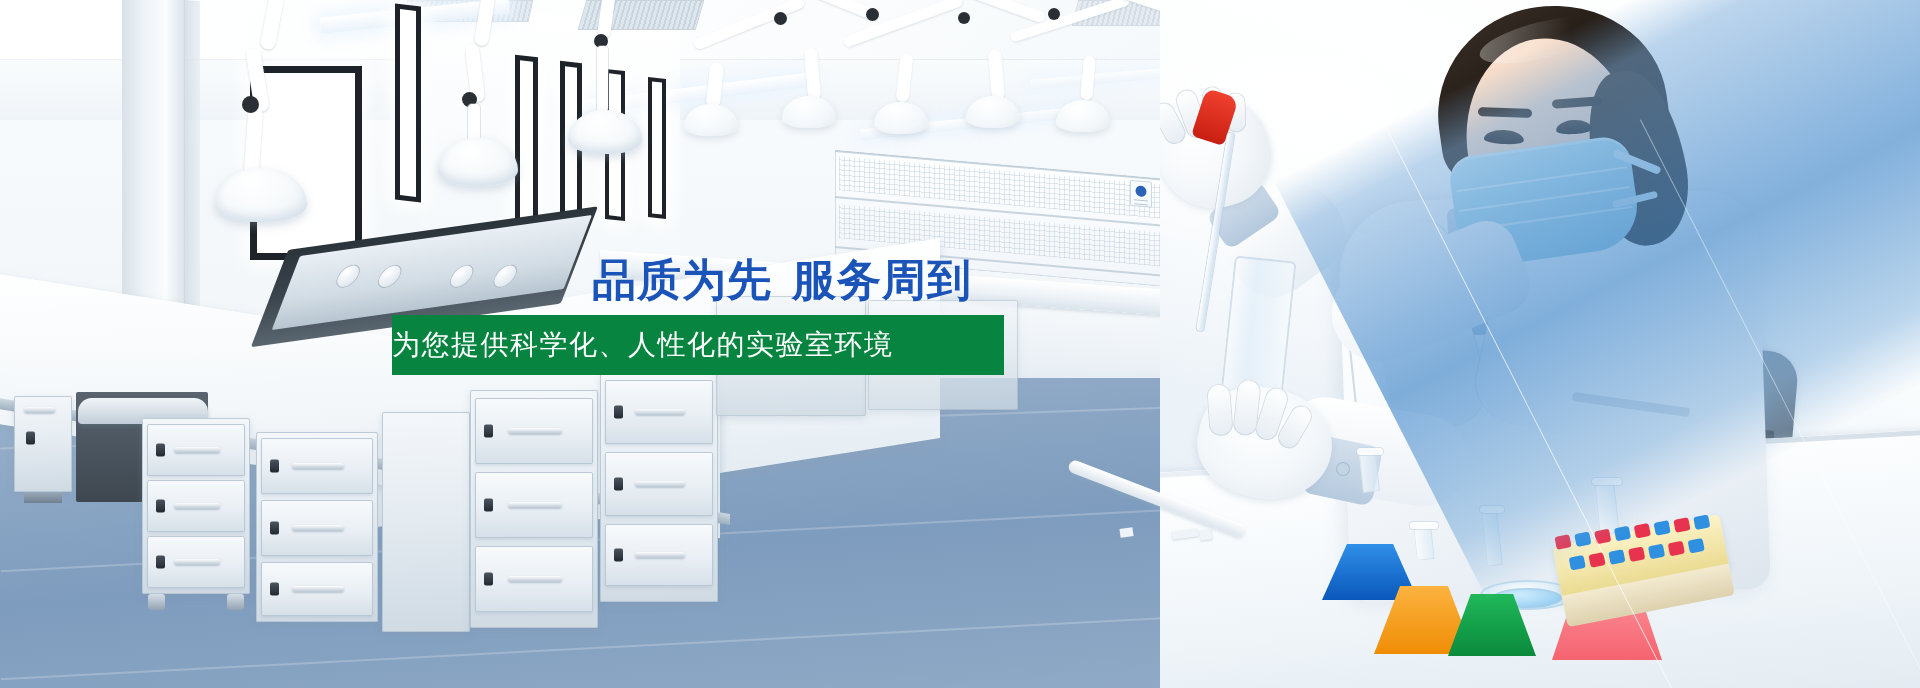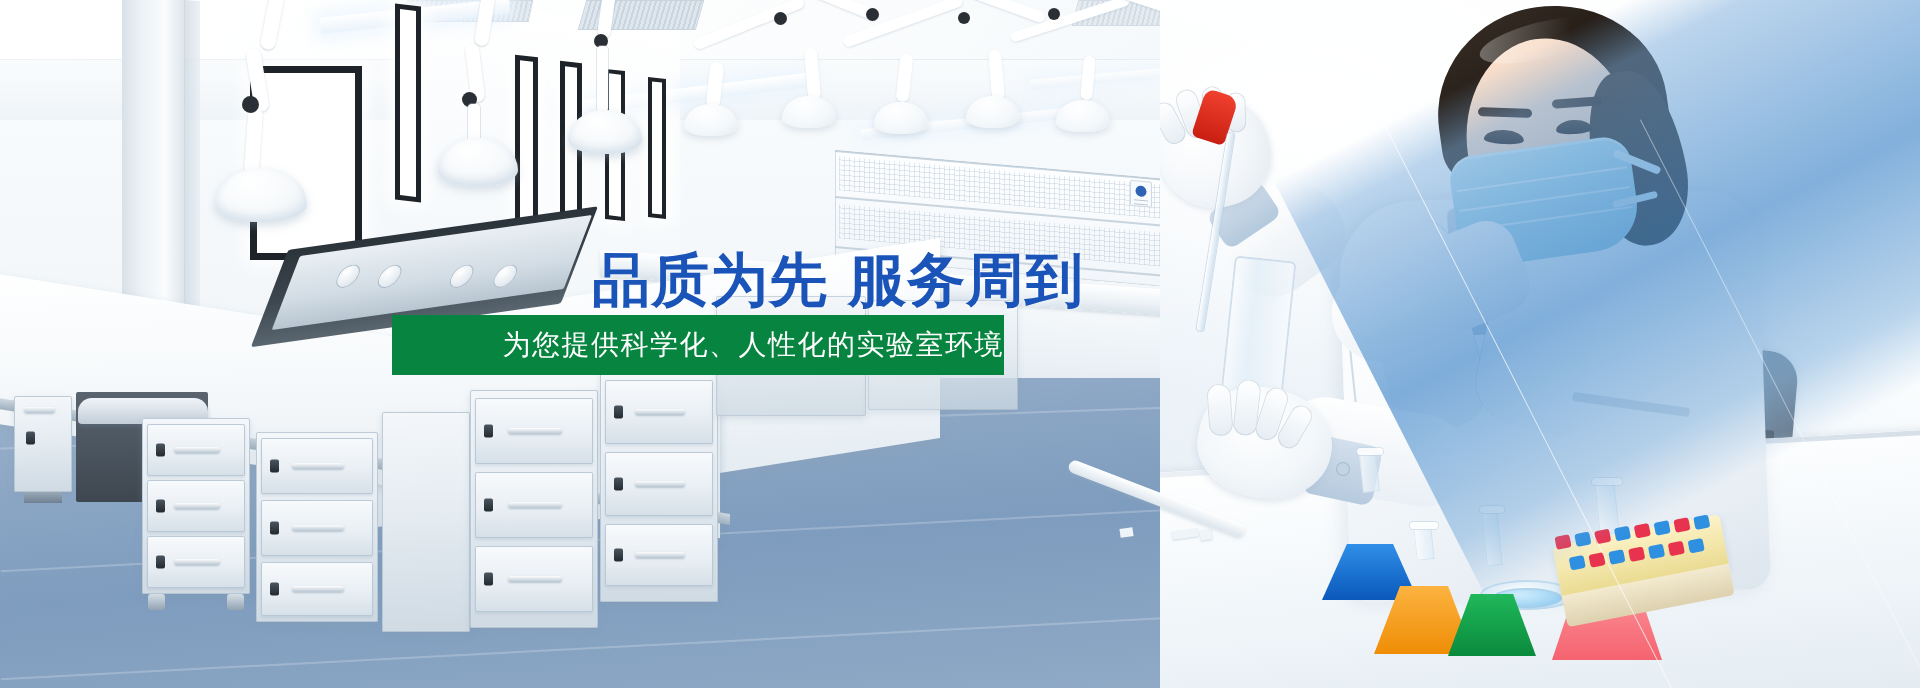--- a/index.html
+++ b/index.html
@@ -560,7 +560,7 @@
   }
   .headline {
     position:absolute; left:592px; top:248px;
-    font-size:58px; line-height:64px;
+    font-size:44px; line-height:64px;
     font-weight:bold;
     color:#1b54b8;
     letter-spacing:1px;

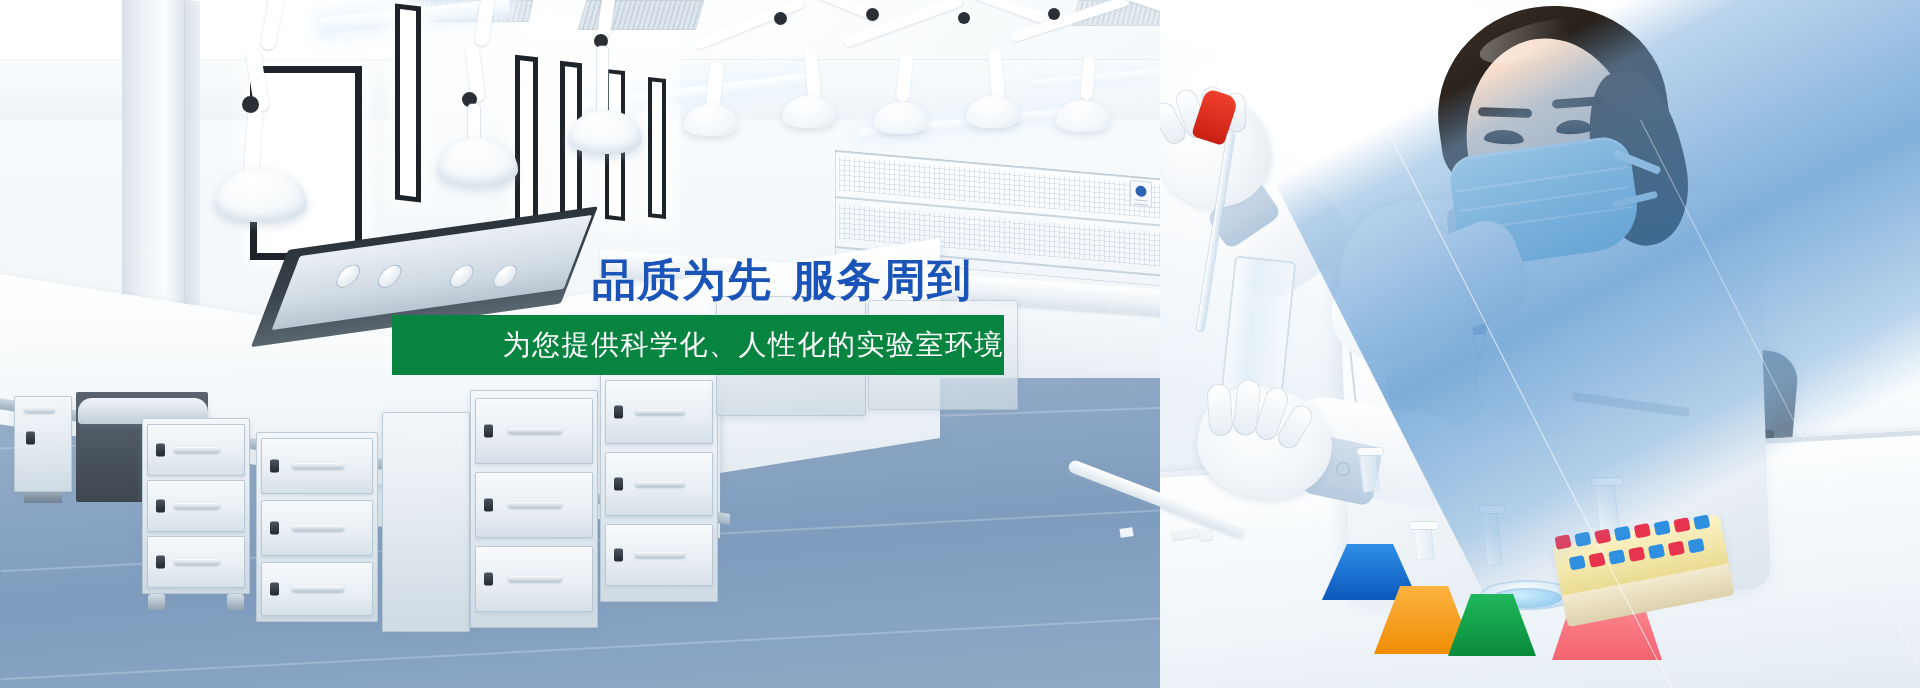--- a/index.html
+++ b/index.html
@@ -571,7 +571,7 @@
   .green-bar {
     position:absolute; left:392px; top:315px; width:612px; height:60px;
     background:#07843f;
-    display:flex; align-items:center; justify-content:flex-end;
+    display:flex; align-items:center; justify-content:flex-start;
   }
   .green-bar .txt {
     font-size:28px; line-height:32px; color:#ffffff;

